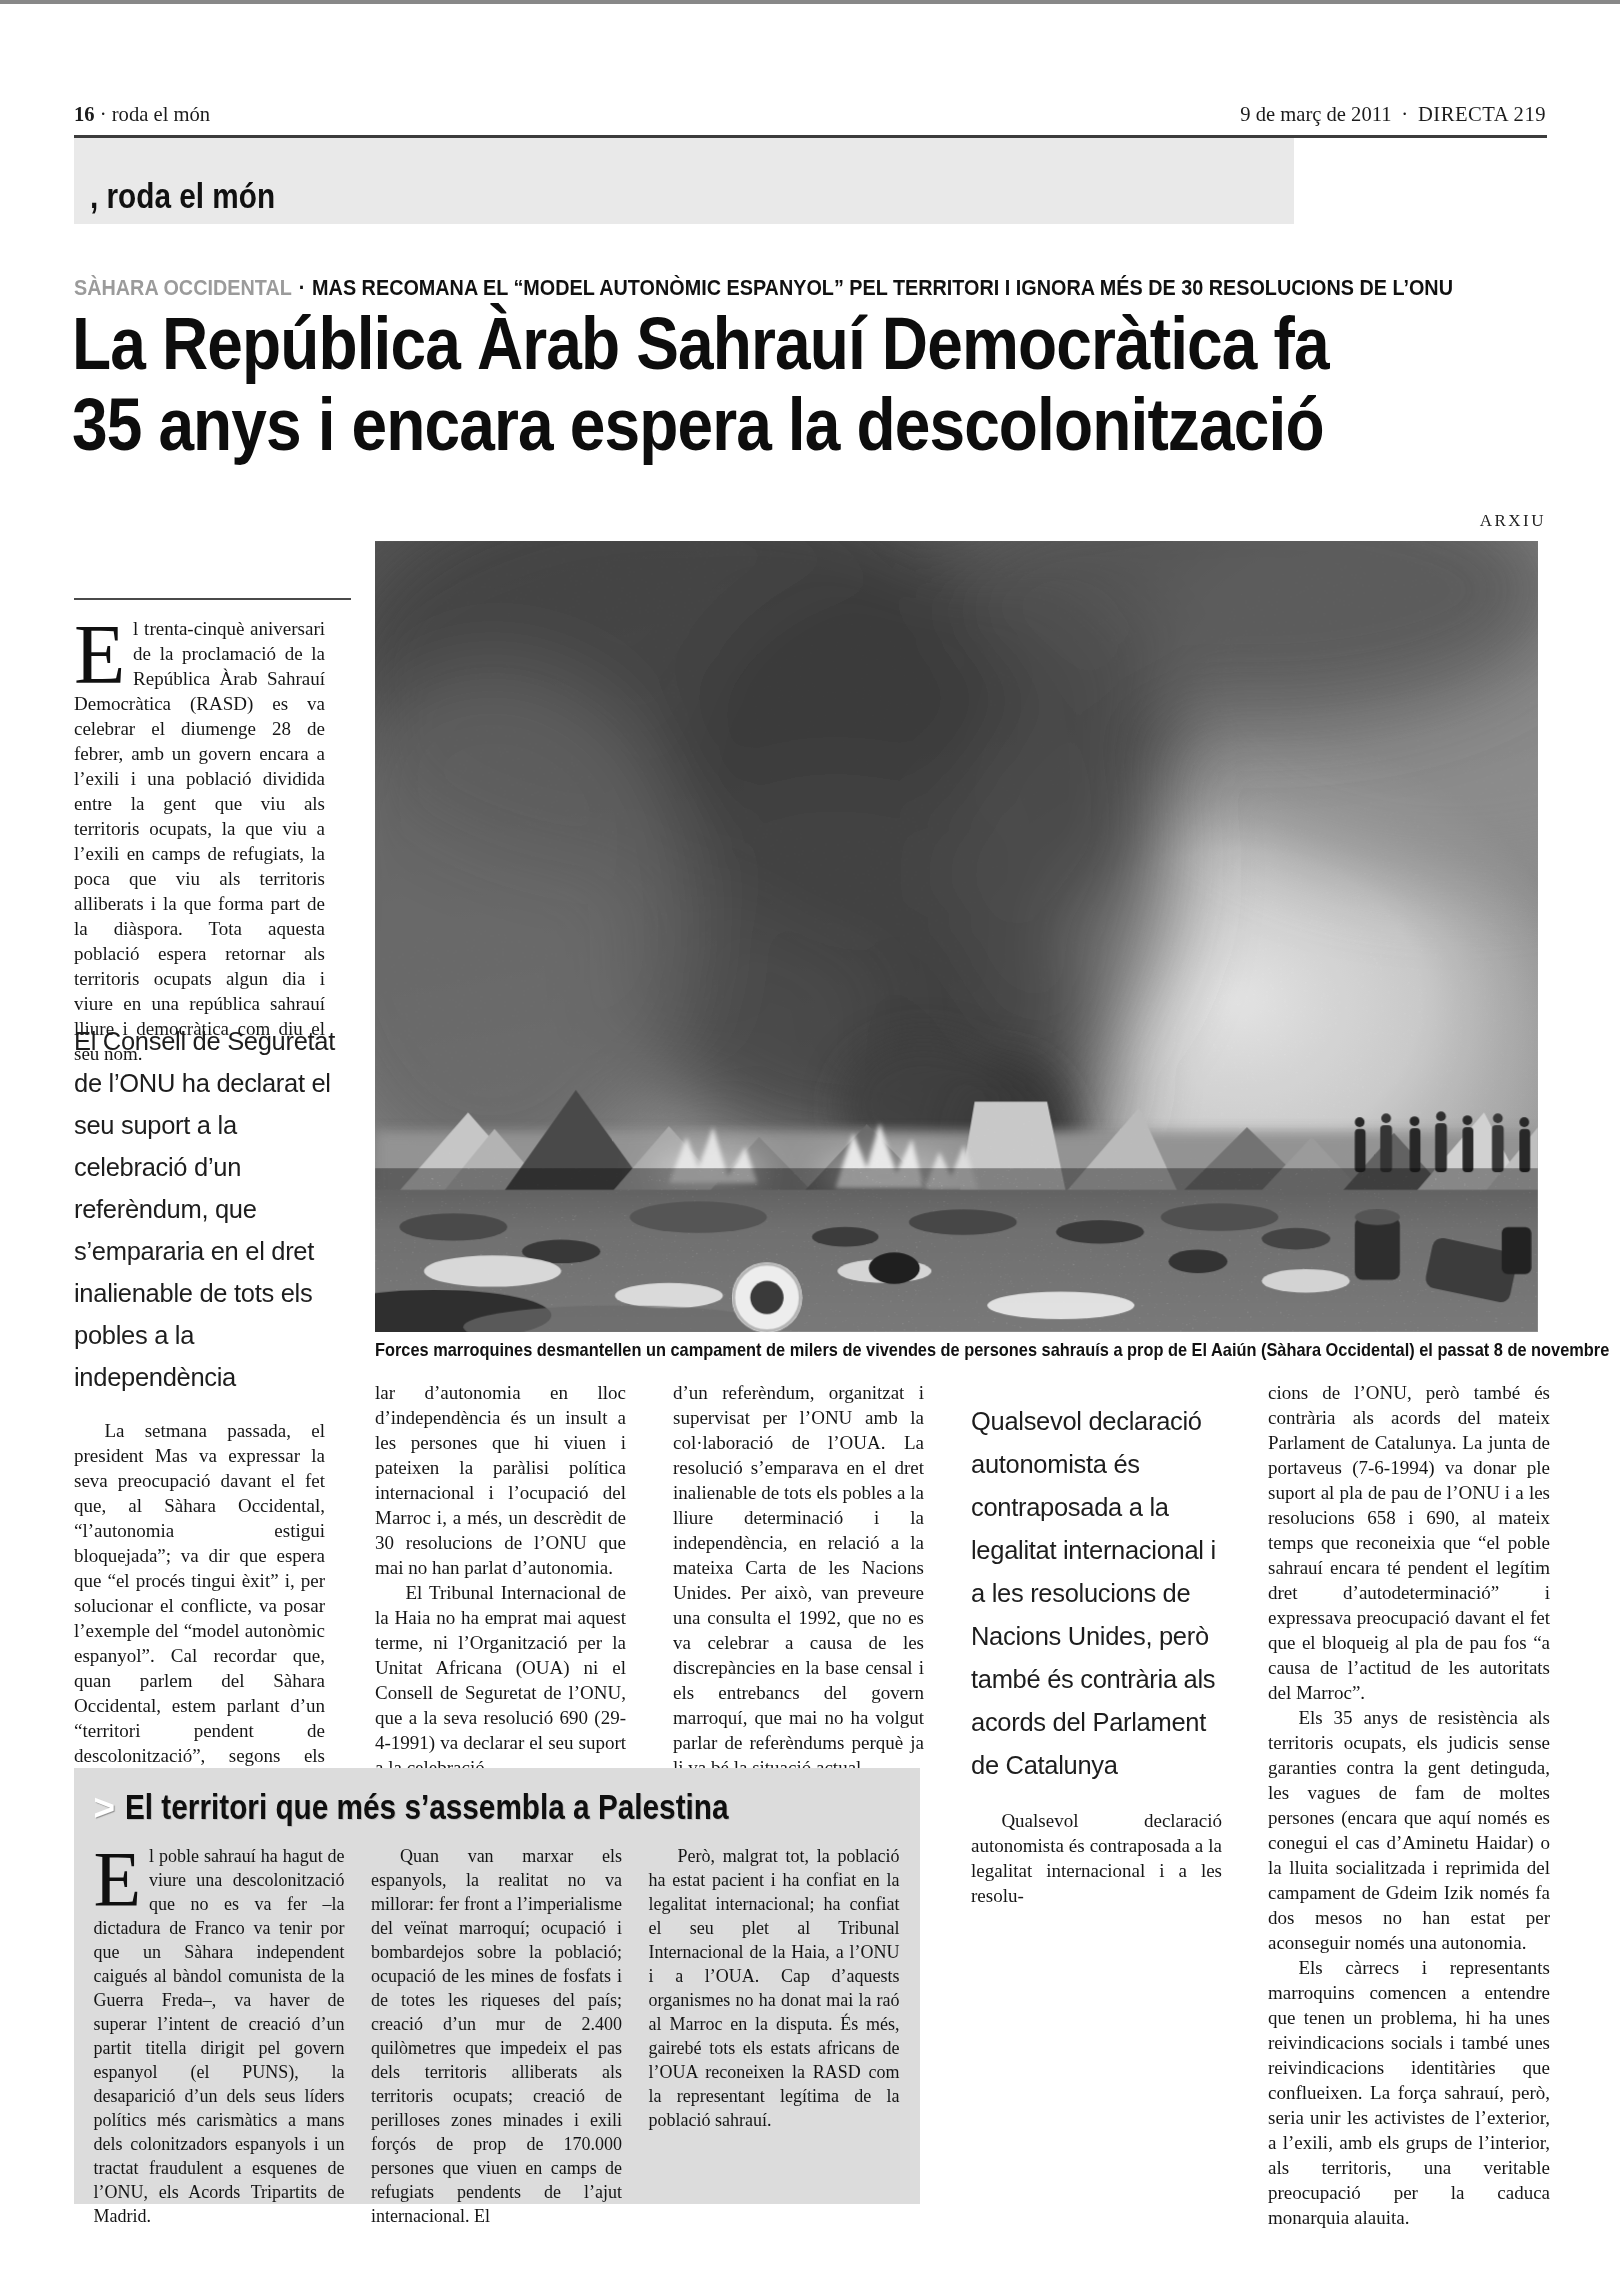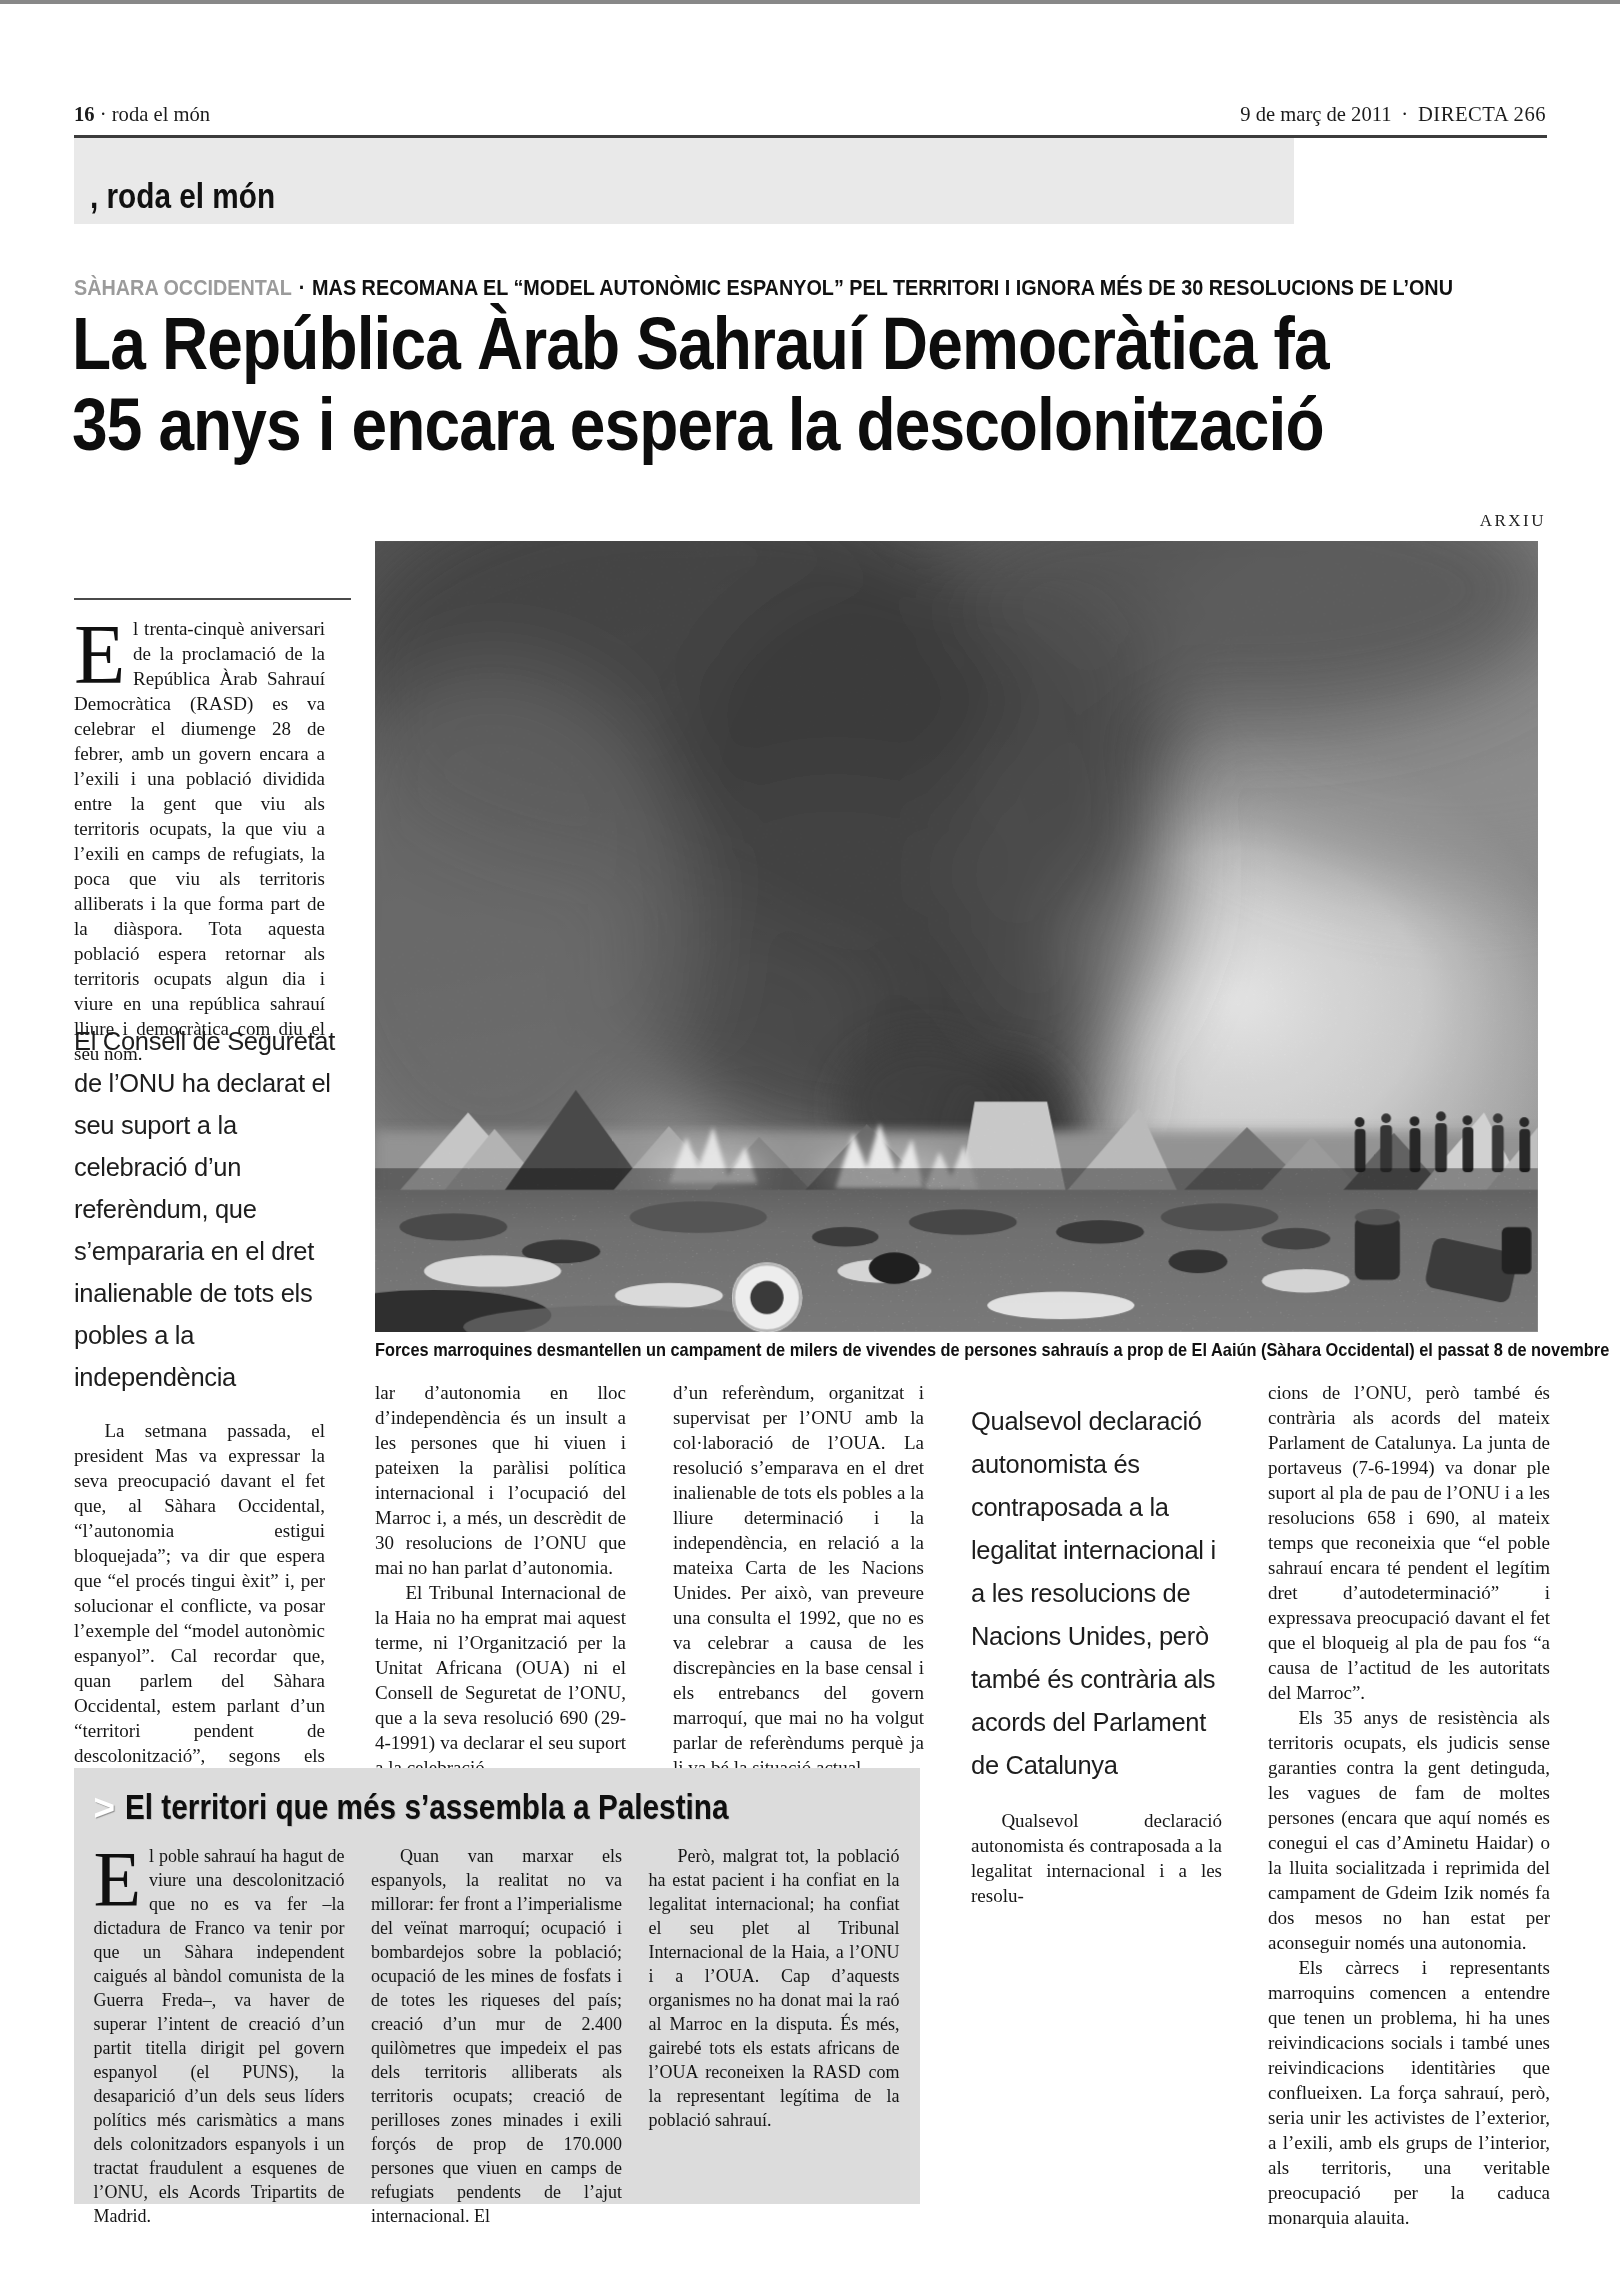--- a/index.html
+++ b/index.html
@@ -102,7 +102,7 @@
     <span>· roda el món</span>
   </div>
   <div class="folio folio-right">
-    <span>9 de març de 2011</span><span class="sep">·</span><span class="issue">DIRECTA 266</span>
+    <span>9 de març de 2011</span><span class="sep">·</span><span class="issue">DIRECTA 219</span>
   </div>
   <div class="top-rule"></div>
   <div class="section-band">

